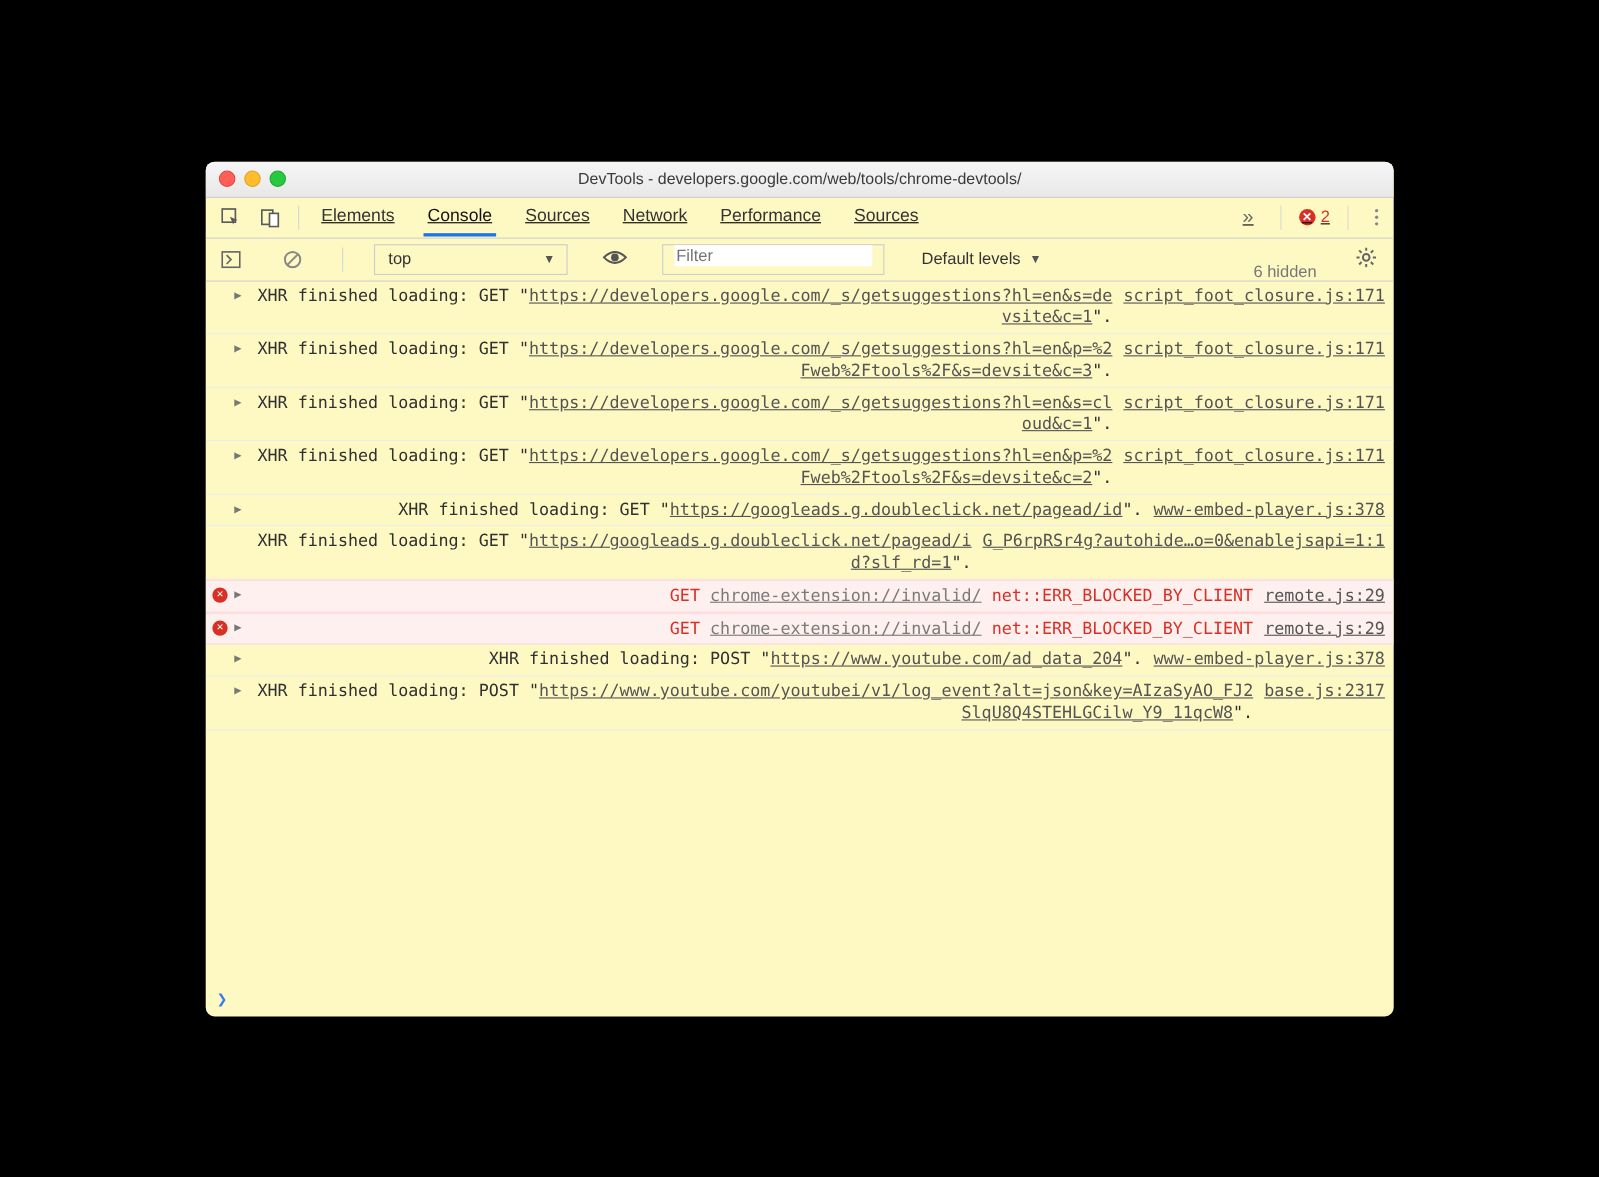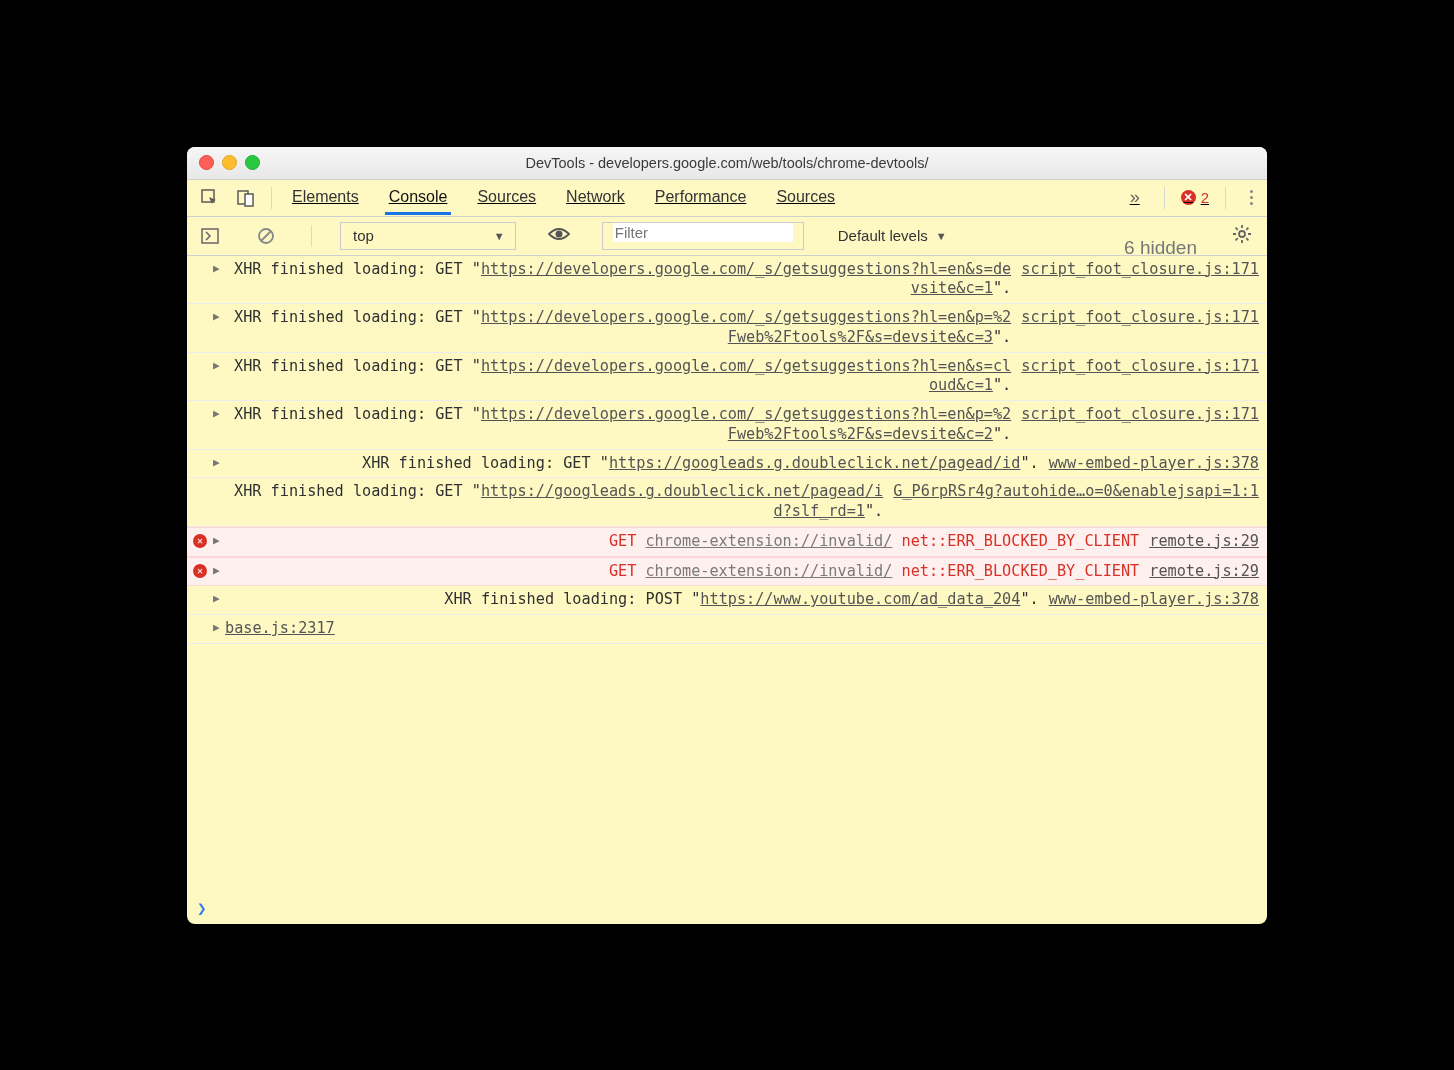--- a/index.html
+++ b/index.html
@@ -184,7 +184,7 @@
 .hiddentxt {
   margin-left: auto;
   color: #777;
-  font-size: 19px;
+  font-size: 15px;
   padding-right: 4px;
   margin-top: 24px;
 }

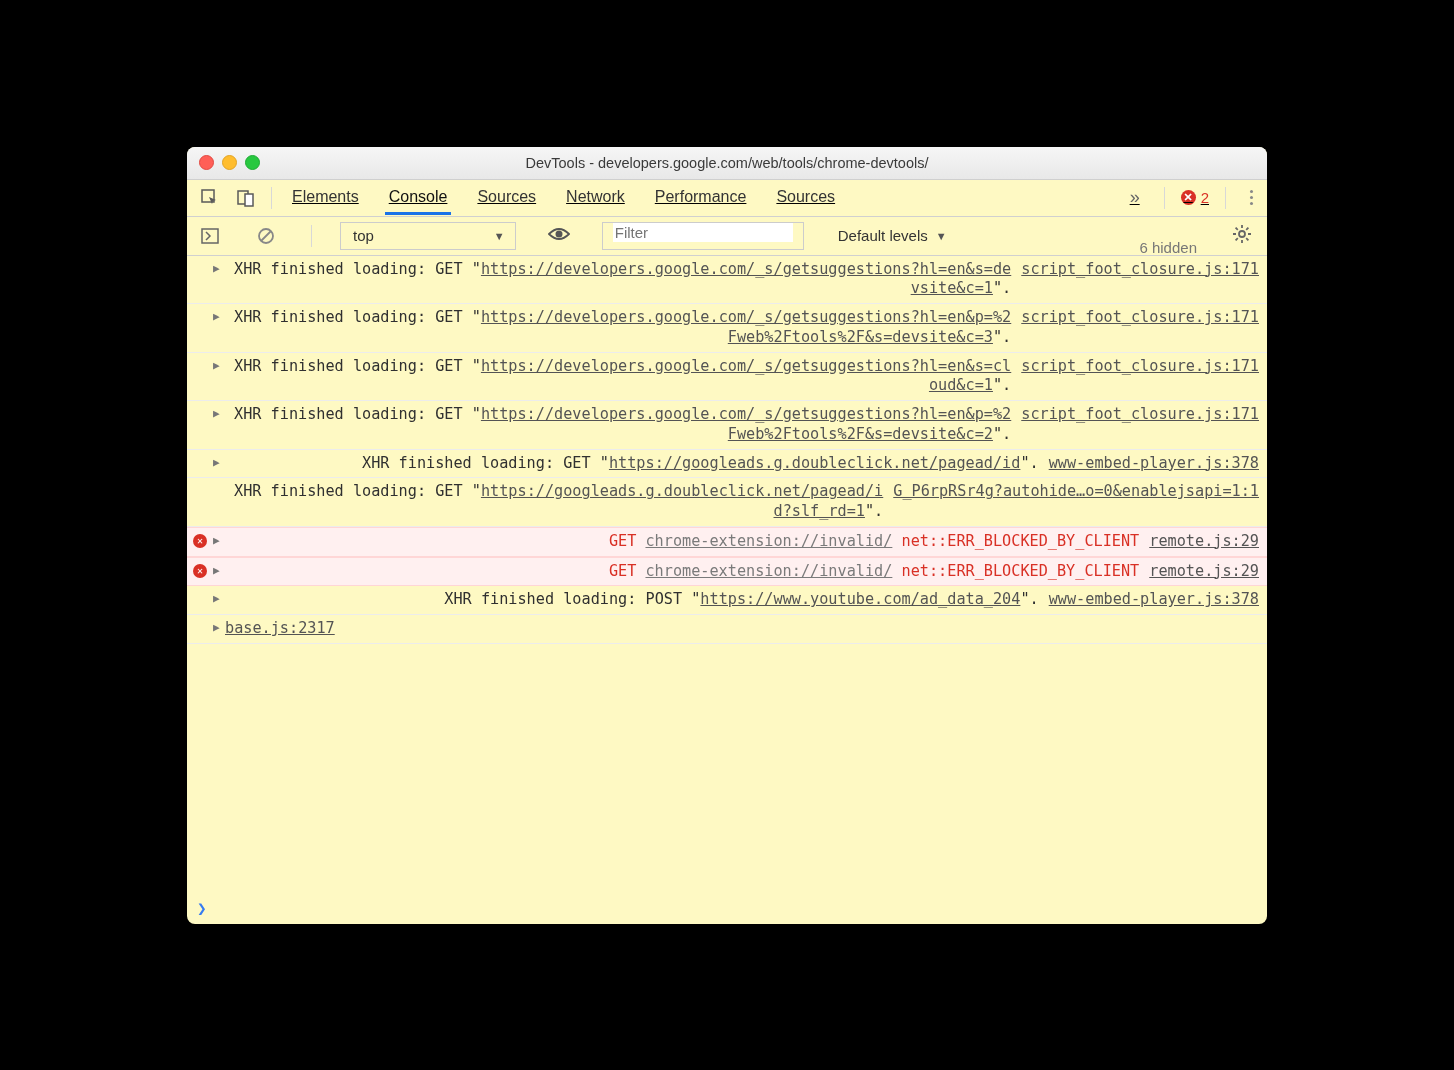--- a/index.html
+++ b/index.html
@@ -404,6 +404,7 @@
       </div>
       <div class="logrow">
         <div class="disclose">▶</div>
+        <div class="msg">XHR finished loading: POST "<span class="ul">https://www.youtube.com/youtubei/v1/log_event?alt=json&amp;key=AIzaSyAO_FJ2SlqU8Q4STEHLGCilw_Y9_11qcW8</span>".</div>
         <div class="src"><span class="ul">base.js:2317</span></div>
       </div>
     </div>

